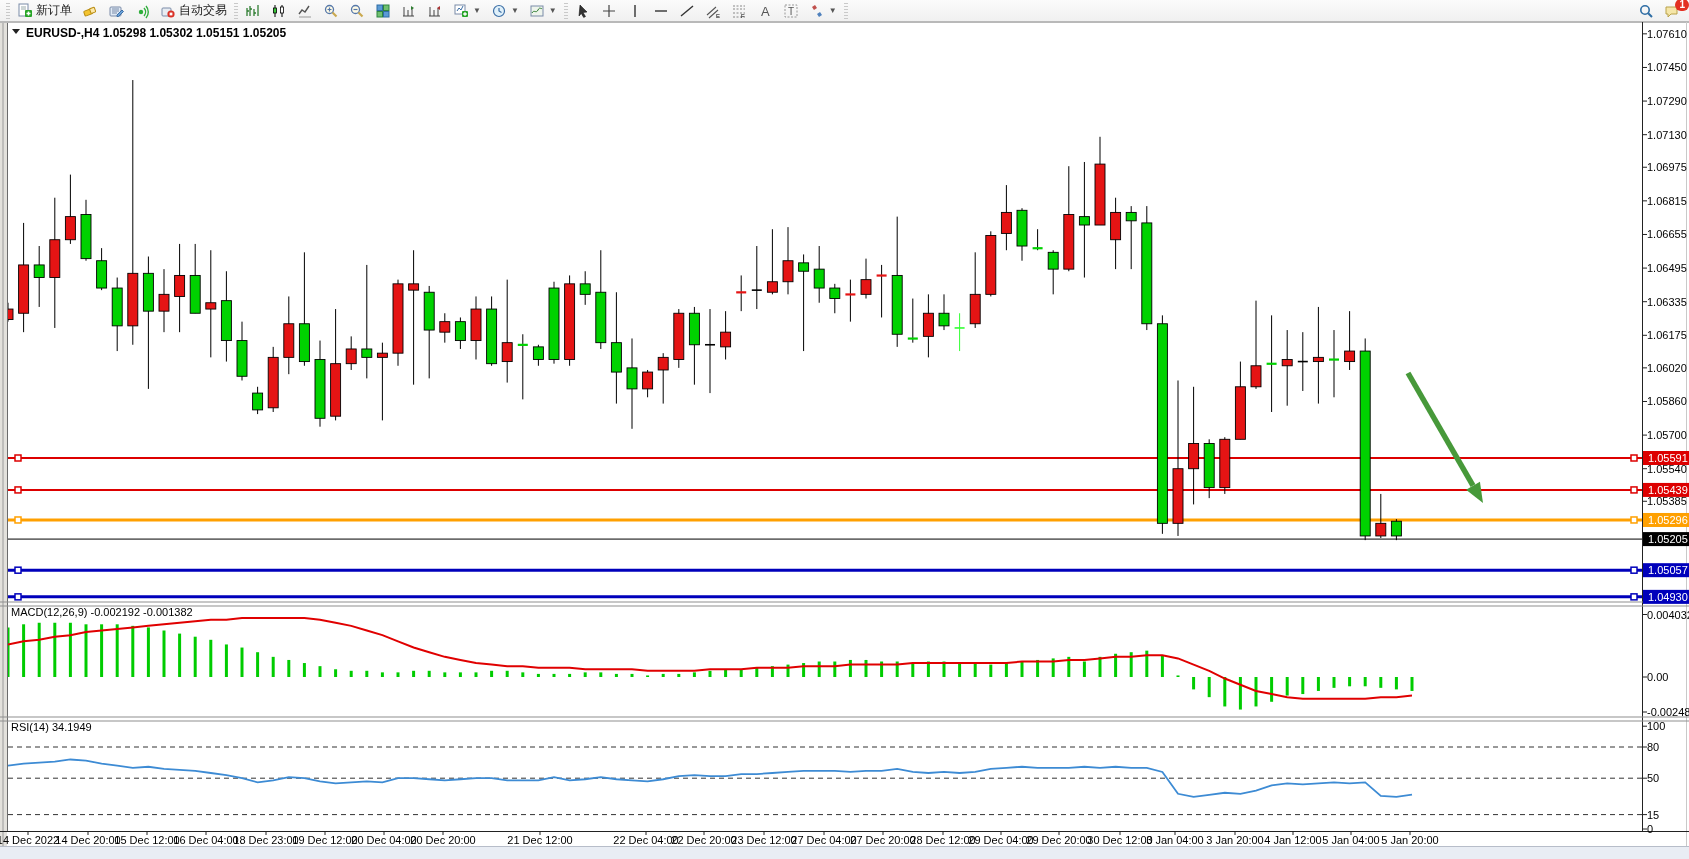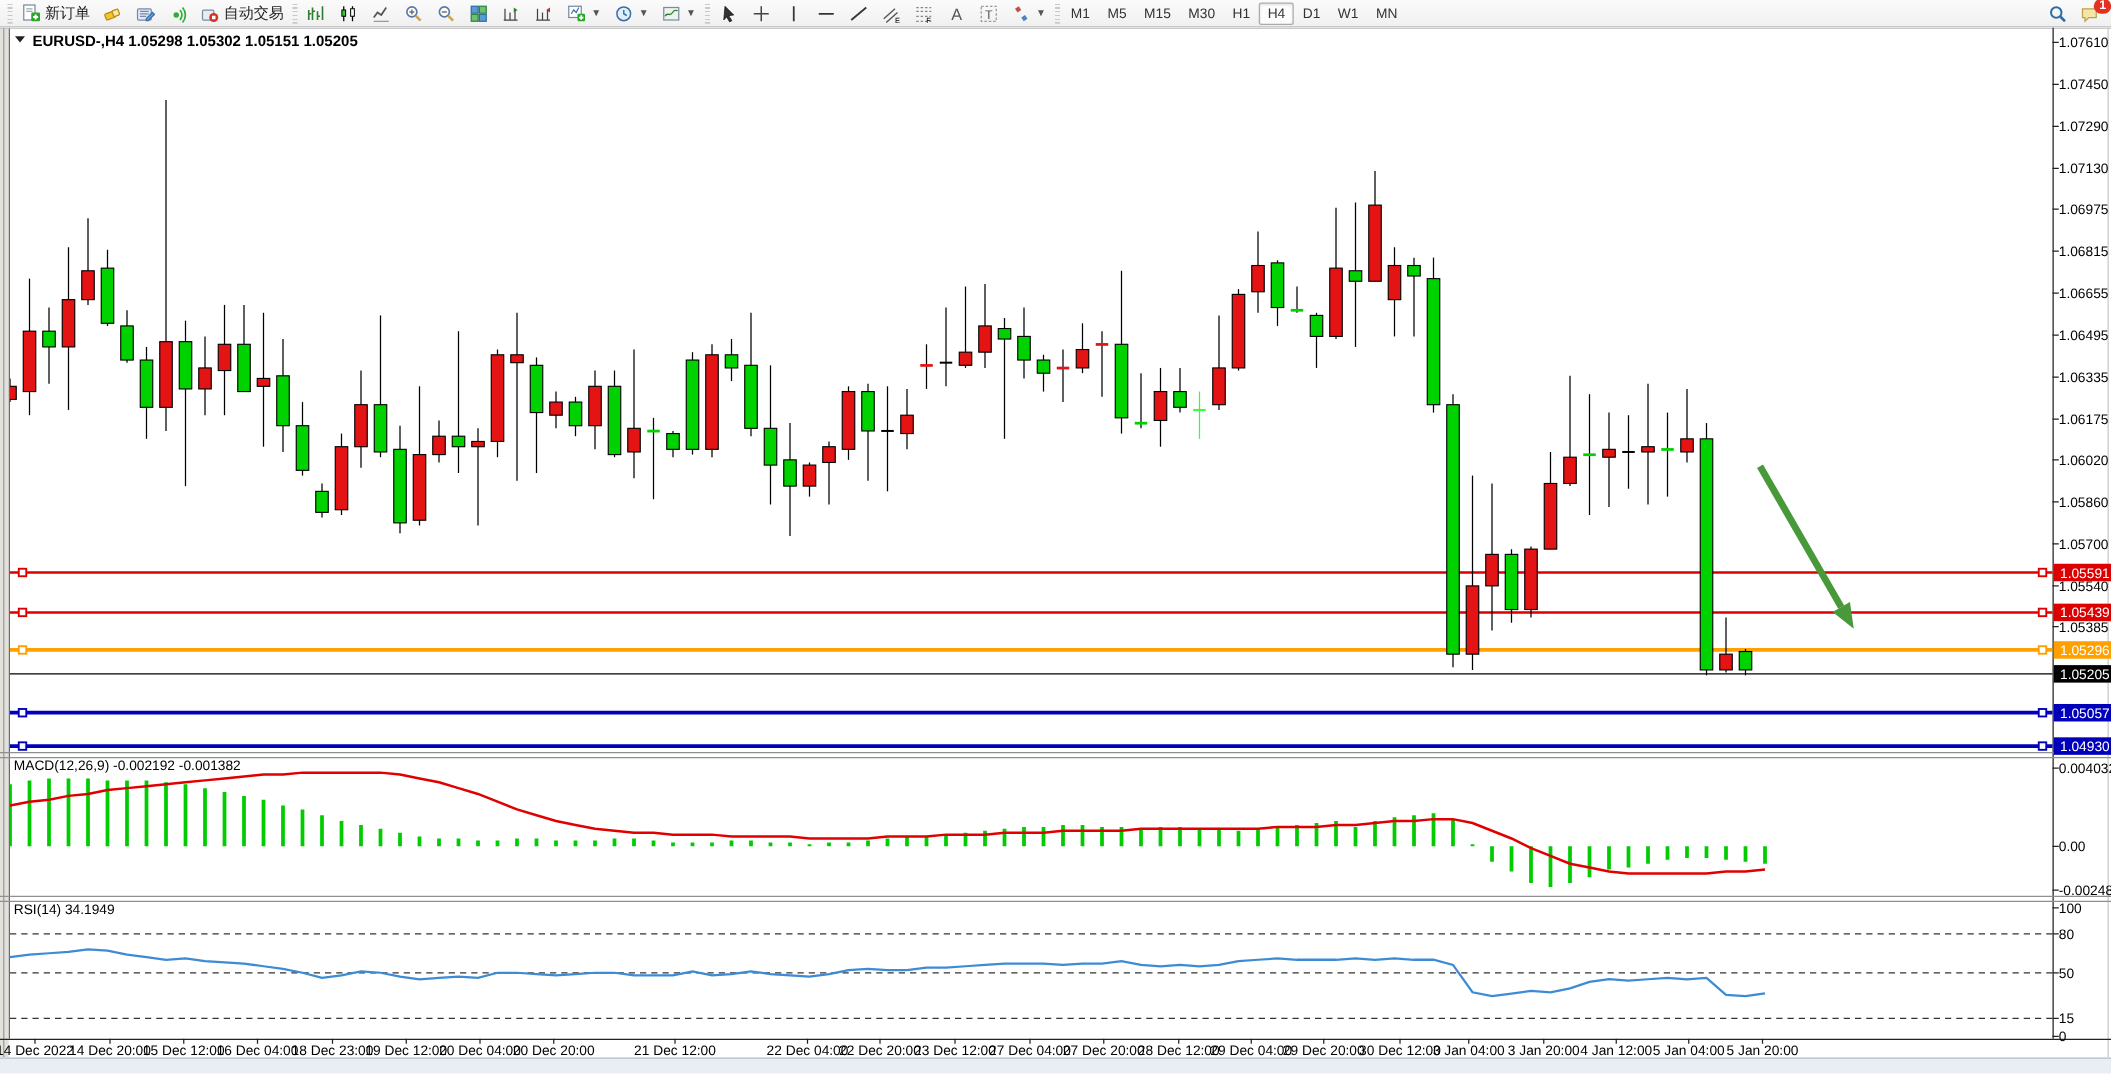--- a/index.html
+++ b/index.html
@@ -268,17 +268,6 @@
         </div>
       </div>
     <div class="grip"></div>
-    <div class="tgroup" id="tf-group">
-        <div class="tbtn tf">M1</div>
-        <div class="tbtn tf">M5</div>
-        <div class="tbtn tf">M15</div>
-        <div class="tbtn tf">M30</div>
-        <div class="tbtn tf">H1</div>
-        <div class="tbtn tf active">H4</div>
-        <div class="tbtn tf">D1</div>
-        <div class="tbtn tf">W1</div>
-        <div class="tbtn tf">MN</div>
-      </div>
     <div class="spacer"></div>
     <div class="tbtn">
         <span class="ticon">

